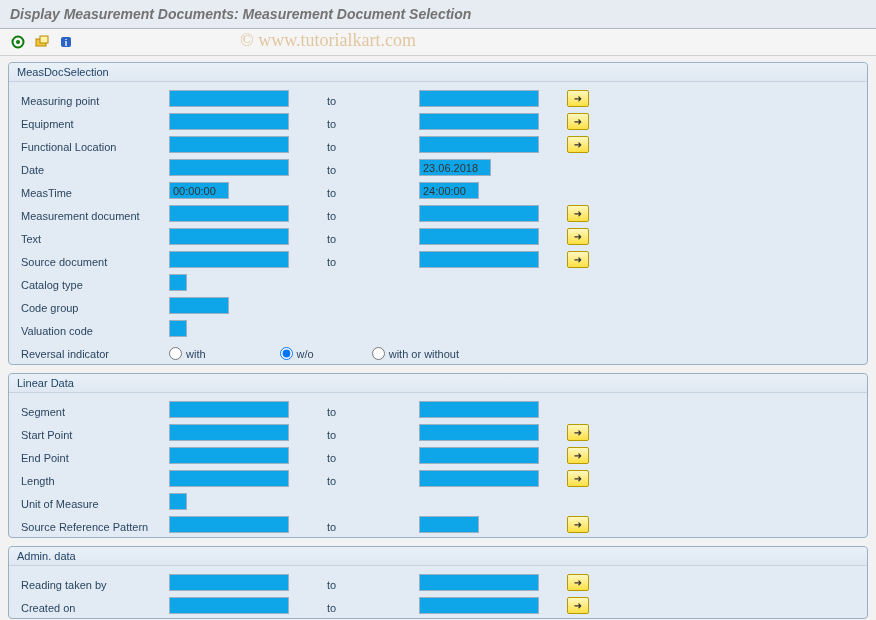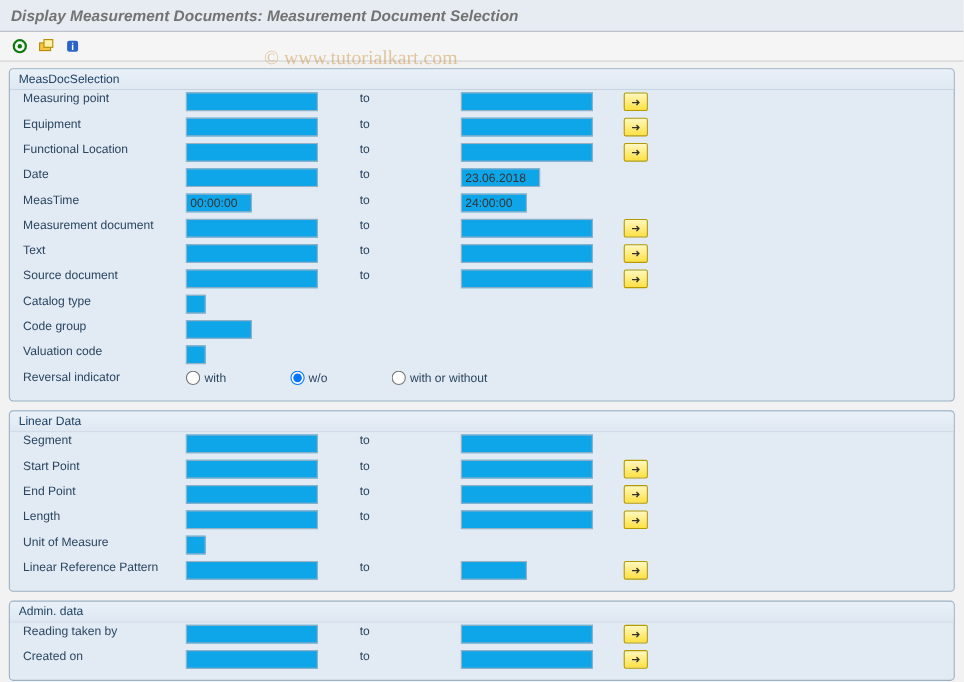--- a/index.html
+++ b/index.html
@@ -42,7 +42,7 @@
     }
     .watermark {
       position: absolute;
-      top: 42px;
+      top: 30px;
       left: 240px;
       font-size: 18px;
       color: #C98C36;

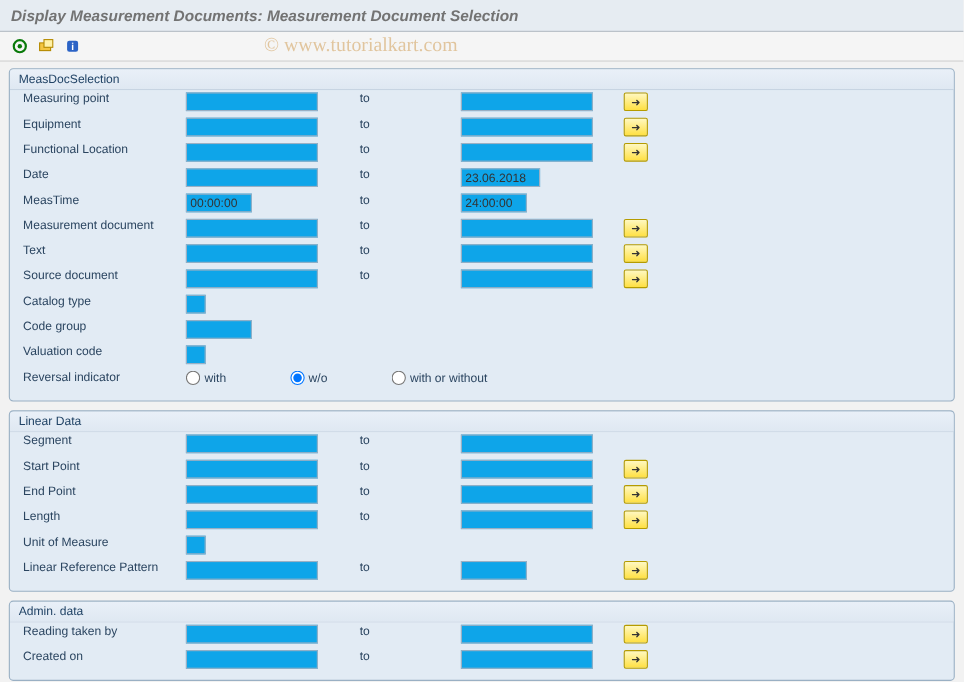--- a/index.html
+++ b/index.html
@@ -72,7 +72,7 @@
     .rows { padding: 2px 0 4px 0; }
     .row {
       display: flex;
-      align-items: flex-start;
+      align-items: flex-end;
       height: 23px;
     }
     .lab {

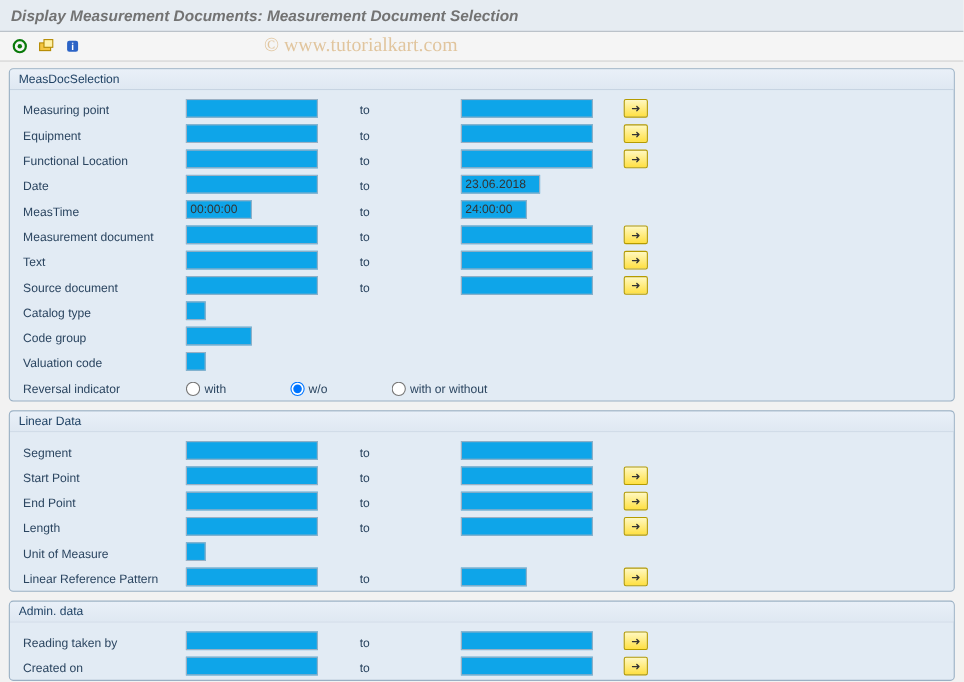--- a/index.html
+++ b/index.html
@@ -294,7 +294,7 @@
               <input type="radio" name="rev" style="">
               <span>with</span>
             </label>
-          <label style="margin-left:30px">
+          <label style="margin-left:46px">
               <input type="radio" name="rev" checked="" style="">
               <span>w/o</span>
             </label>

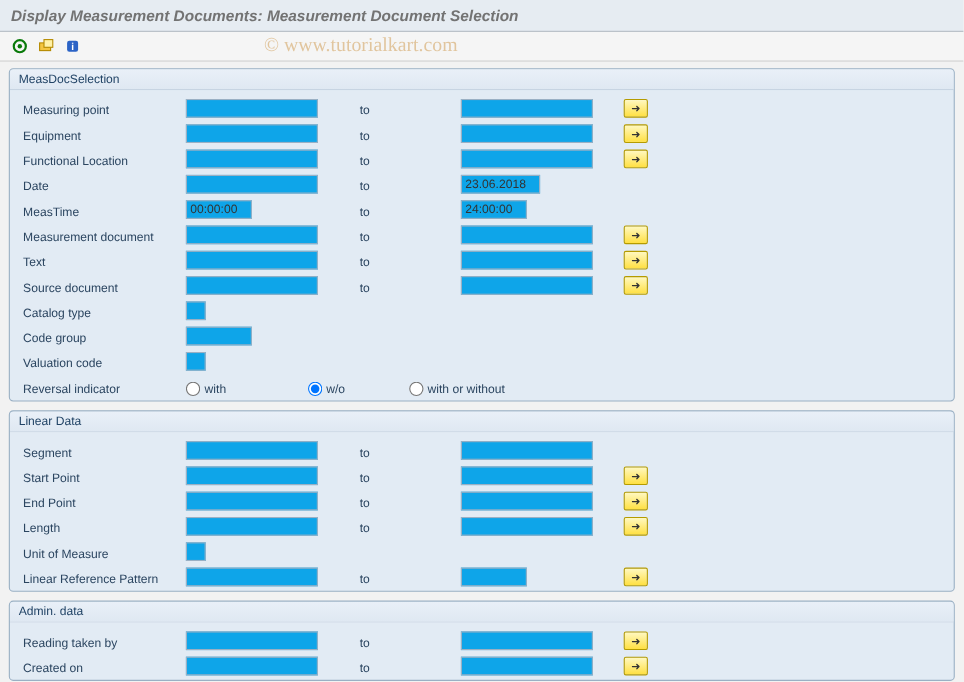--- a/index.html
+++ b/index.html
@@ -367,7 +367,7 @@
           </div>
       </div>
       <div class="row">
-        <div class="lab">Linear Reference Pattern</div>
+        <div class="lab">Source Reference Pattern</div>
         <div class="c-from">
             <input type="text" class="w120" value="" style="">
           </div>

